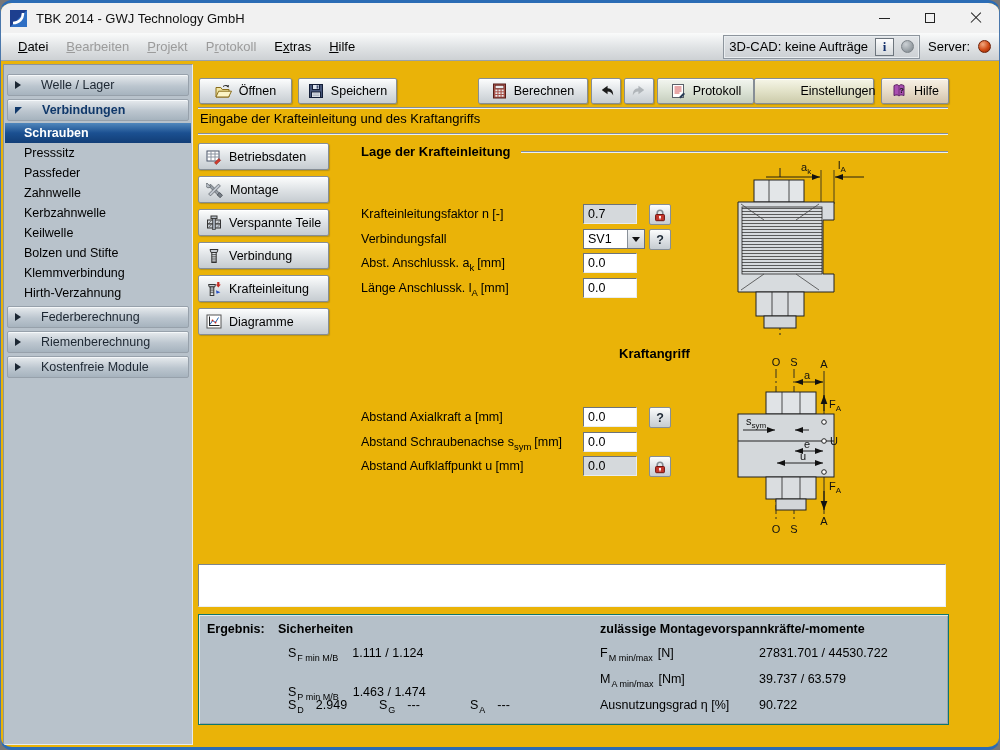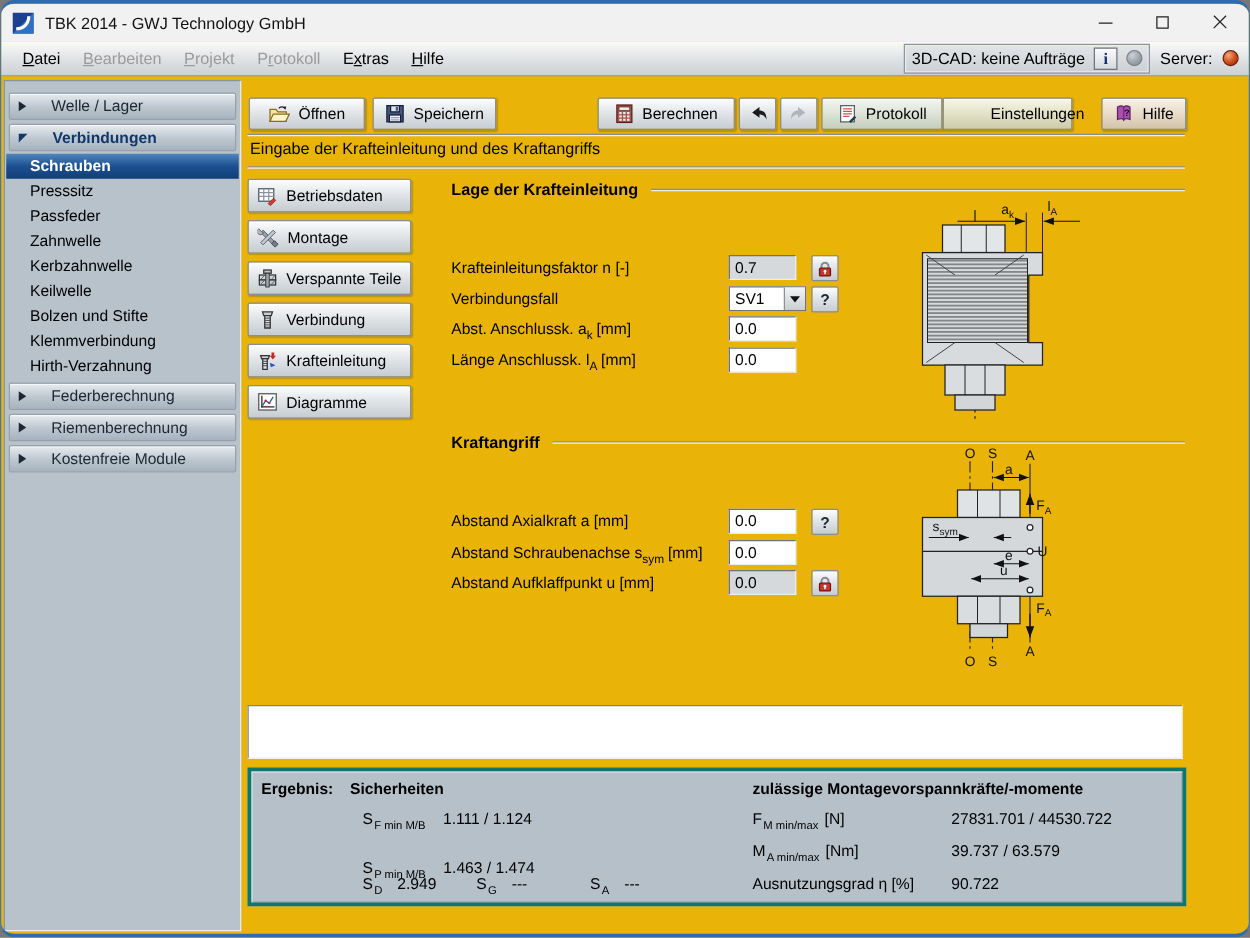--- a/index.html
+++ b/index.html
@@ -236,7 +236,7 @@
         </svg>
         <span>Protokoll</span>
       </div>
-      <div class="tbtn tint-khaki" style="left:560px;width:104px;gap:48px;">
+      <div class="tbtn tint-khaki" style="left:560px;width:120px;gap:48px;">
         <svg width="17" height="16" viewBox="0 0 17 16">
           <rect x="3" y="7" width="12.5" height="2.6" transform="rotate(-38 9 8)" fill="#9aa0a8" stroke="#5c636b" stroke-width="0.7"></rect>
           <rect x="2" y="6.5" width="12.5" height="2.6" transform="rotate(38 8 8)" fill="#c0c6ce" stroke="#5c636b" stroke-width="0.7"></rect>

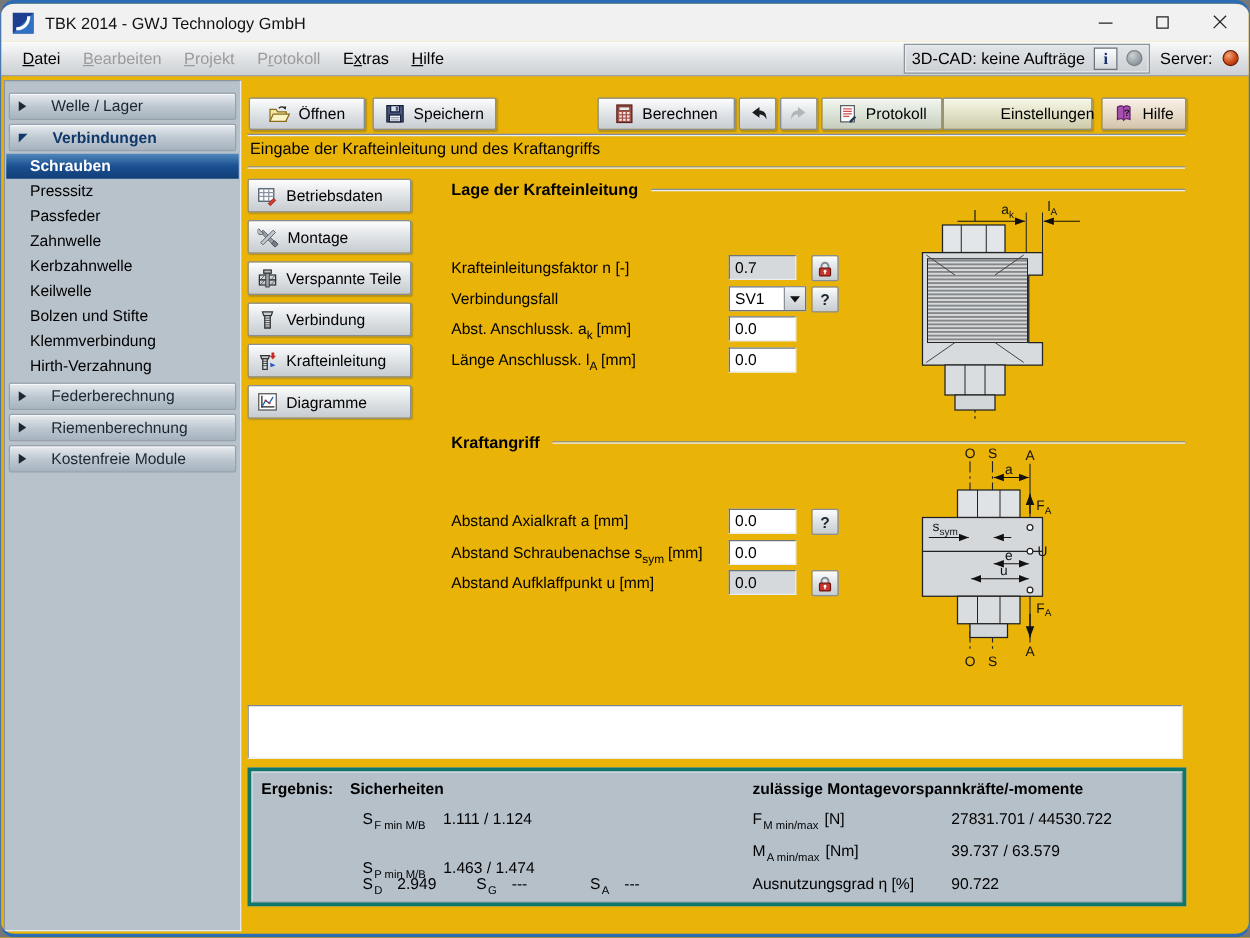--- a/index.html
+++ b/index.html
@@ -397,7 +397,7 @@
         <rect x="58" y="166" width="32" height="12" fill="#d2d6d9" stroke="#222"></rect>
       </svg>
 
-      <div class="sec-head" style="top:284px;">
+      <div class="sec-head" style="top:284px;flex-direction:column;">
         <span>Kraftangriff</span>
         <div class="hline"></div>
       </div>

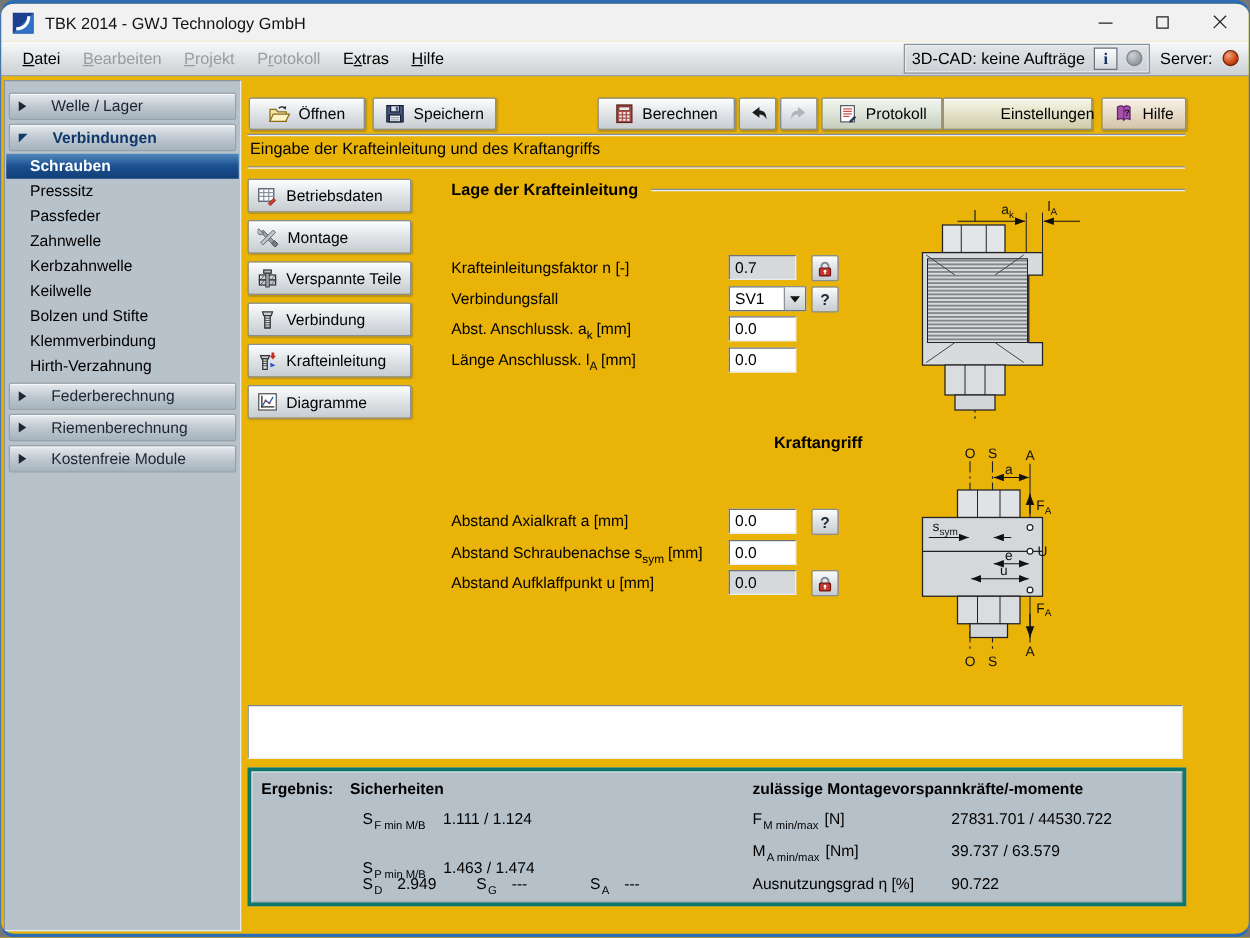--- a/index.html
+++ b/index.html
@@ -87,7 +87,7 @@
   .msgbox { position:absolute; left:4px; top:502px; width:748px; height:43px; background:#fff;
             border:1px solid; border-color:#7d858e #ecf0f3 #ecf0f3 #7d858e; }
   .results { position:absolute; left:4px; top:552px; width:751px; height:111px; background:#b5c0c9;
-             border:3px solid #0f766e; box-shadow:inset 1px 1px 0 #e2e8ec, inset -1px -1px 0 #9aa4ad; }
+             border:1px solid #0f766e; box-shadow:inset 1px 1px 0 #e2e8ec, inset -1px -1px 0 #9aa4ad; }
   .r-abs { position:absolute; white-space:nowrap; }
   .bold { font-weight:bold; }
   .sub2 { font-size:9px; position:relative; top:4px; margin-left:1px; margin-right:2px; }

